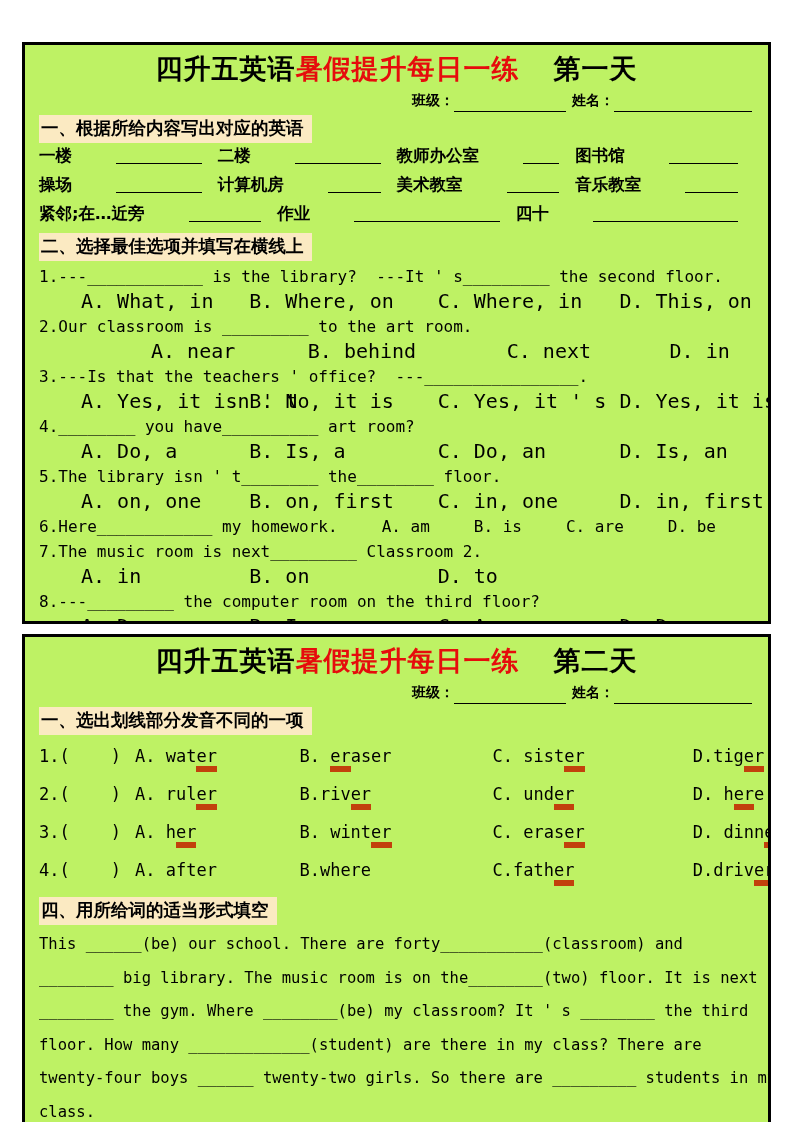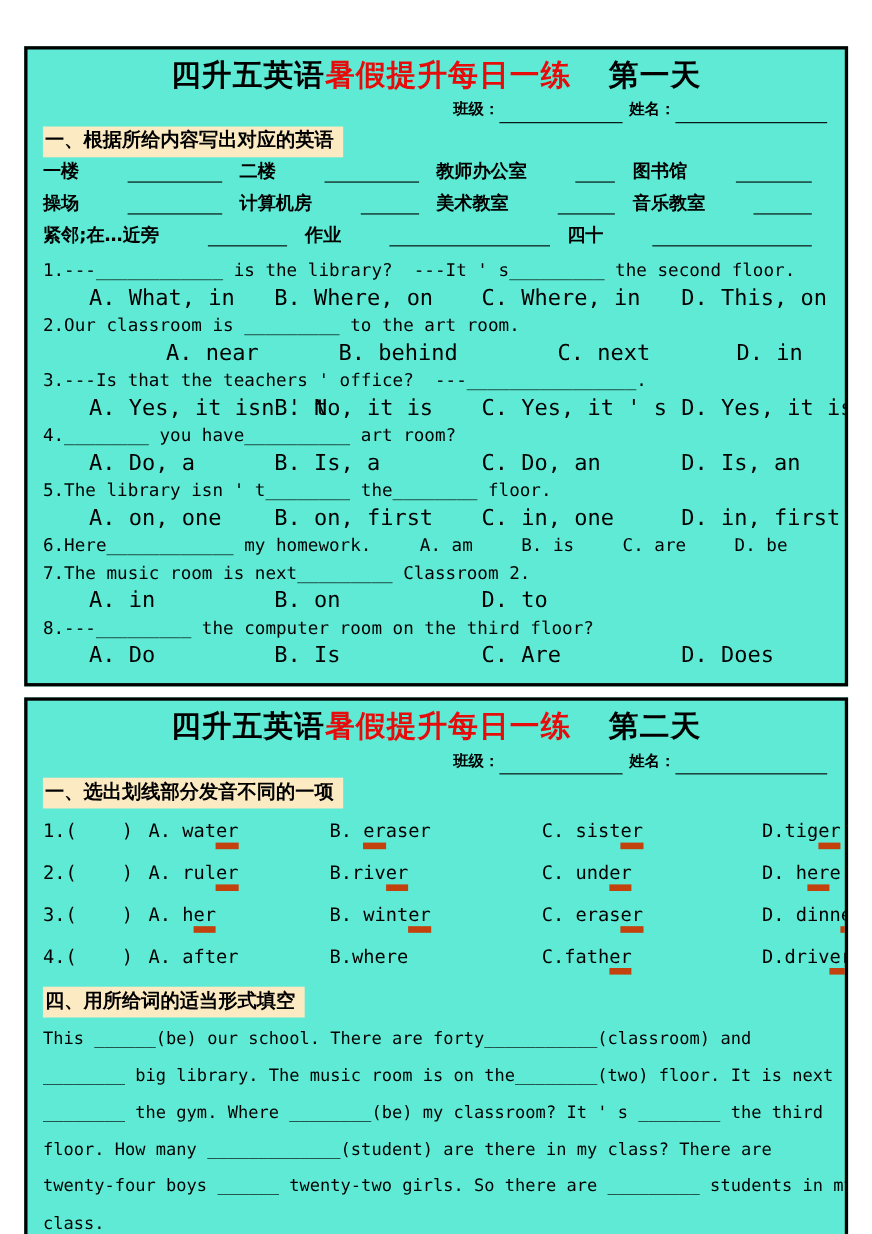--- a/index.html
+++ b/index.html
@@ -11,7 +11,7 @@
   .page{padding:42px 22px 0 22px;box-sizing:border-box;}
   .day-box{
     width:749px;box-sizing:border-box;border:3px solid #000;
-    padding:4px 14px 2px 14px;background:#5eead4;overflow:hidden;
+    padding:4px 14px 2px 14px;background:#bef264;overflow:hidden;
   }
   .box1{height:582px;}
   .box2{height:602px;margin-top:10px;}

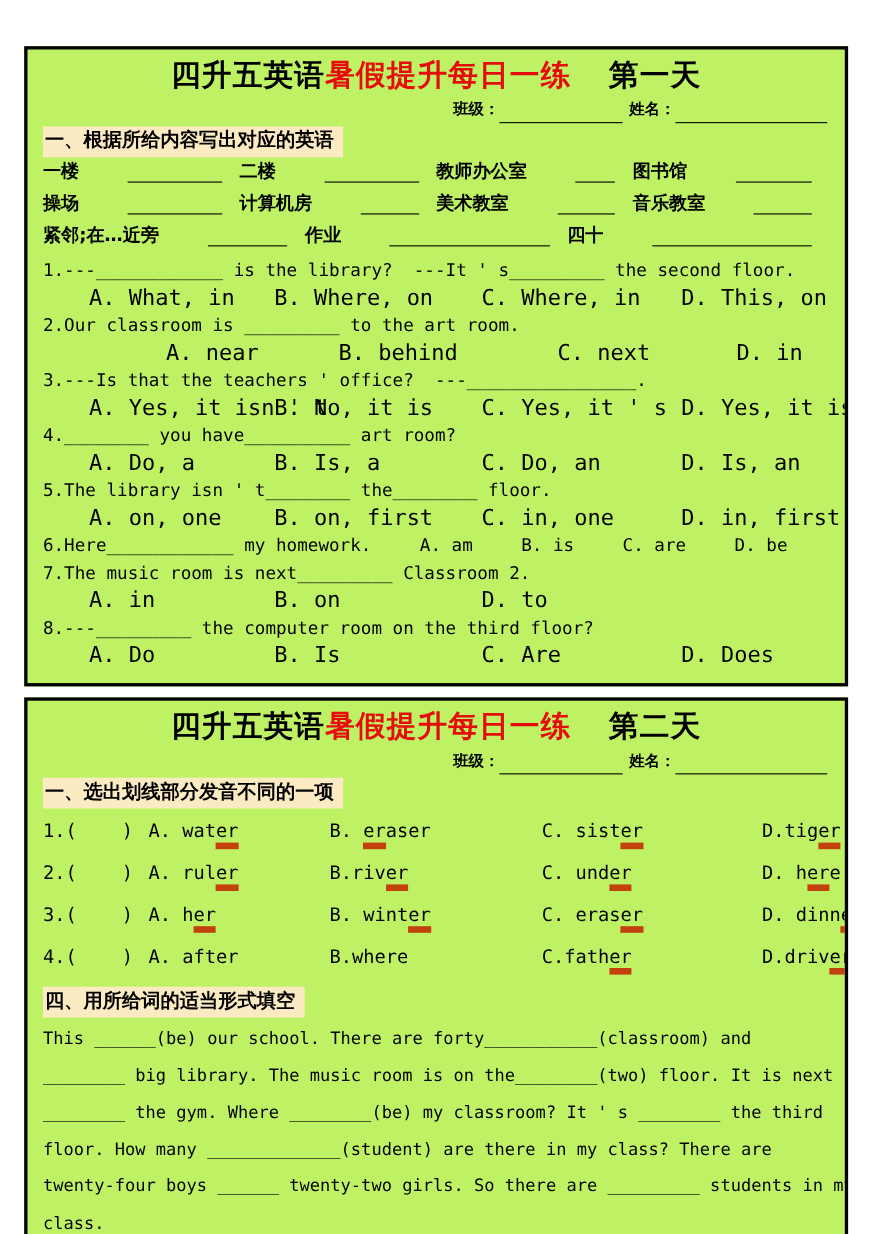--- a/index.html
+++ b/index.html
@@ -38,7 +38,7 @@
   }
   
   .vocab-row{display:flex;margin:3px 0 9px 0;}
-  .vocab-cell{flex:1 1 0;display:flex;align-items:flex-end;min-width:0;gap:41px;}
+  .vocab-cell{flex:1 1 0;display:flex;align-items:flex-start;min-width:0;gap:41px;}
   .vlabel{
     font-family:"DejaVu Sans",sans-serif;font-weight:bold;font-size:16.5px;
     line-height:20px;white-space:nowrap;

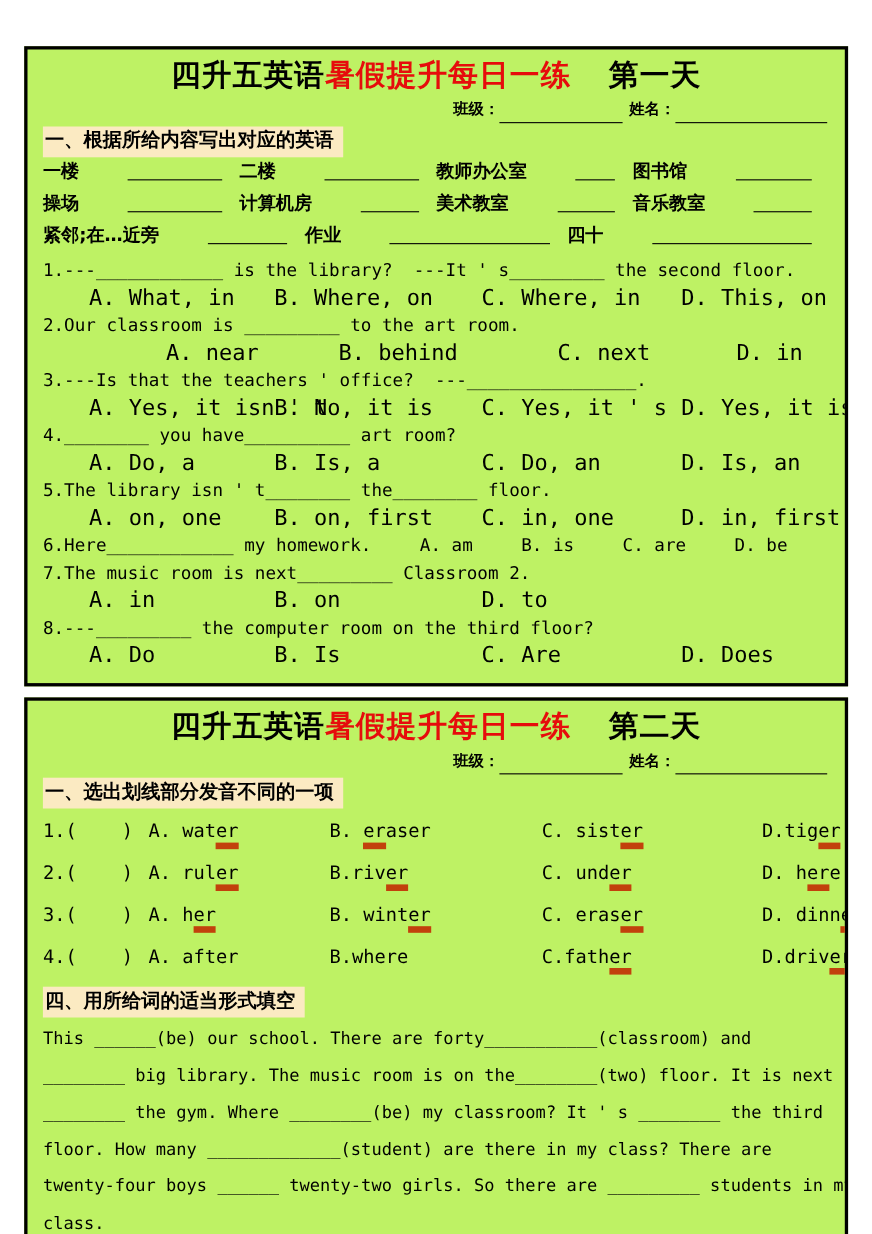--- a/index.html
+++ b/index.html
@@ -131,6 +131,9 @@
           </div>
         </div>
       </div>
+    <div class="secthead">
+      <span class="hl">二、选择最佳选项并填写在横线上</span>
+    </div>
     <div id="mcq-list">
         <div class="q">
           <div class="stem">1.---____________ is the library?  ---It ' s_________ the second floor.</div>

